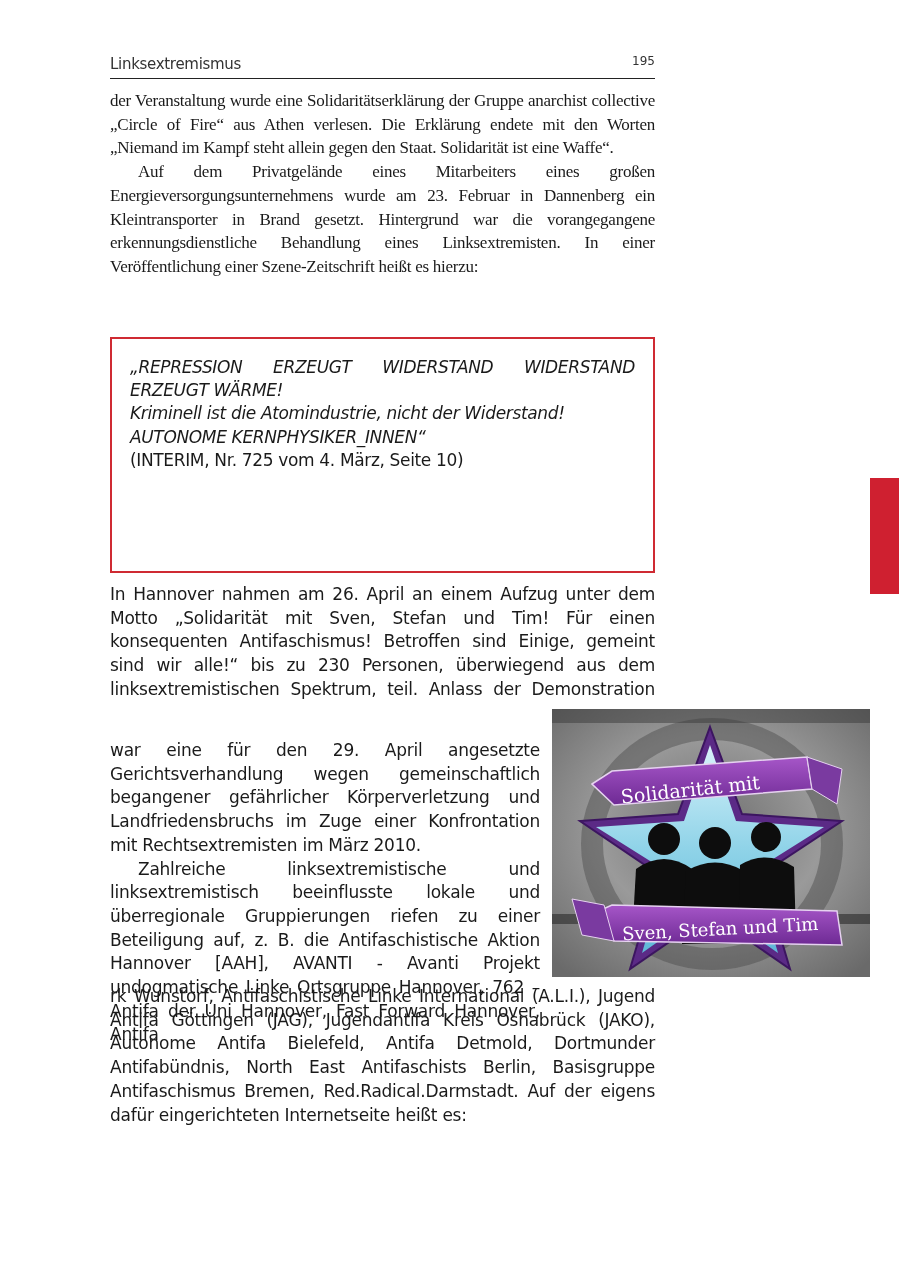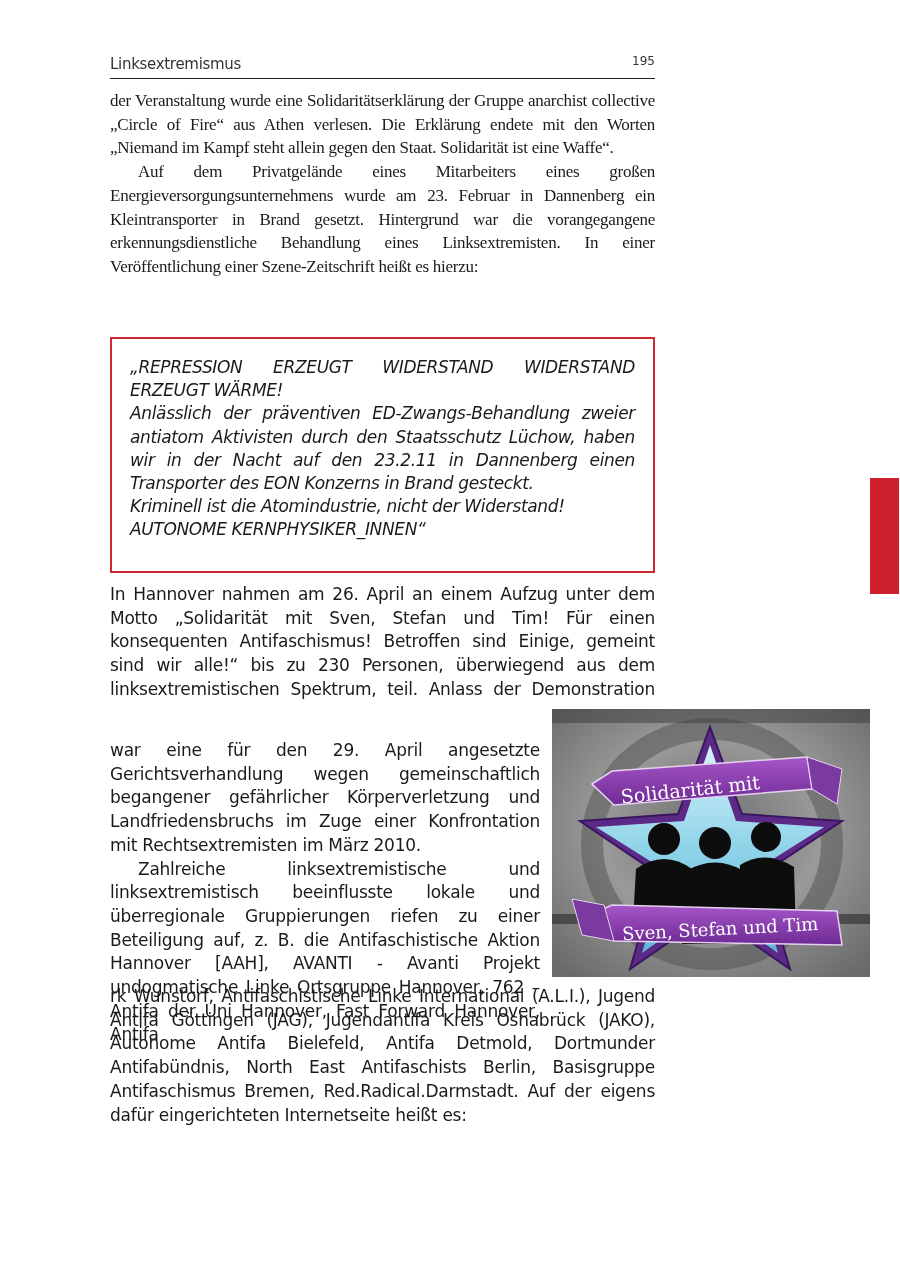--- a/index.html
+++ b/index.html
@@ -54,7 +54,6 @@
 
 <div class="quote" lang="de" style="hyphens:auto;">
   <p class="it">„REPRESSION ERZEUGT WIDERSTAND WIDERSTAND ERZEUGT WÄRME!</p>
-  <p class="it">Anlässlich der präventiven ED-Zwangs-Behandlung zweier antiatom Aktivisten durch den Staatsschutz Lüchow, haben wir in der Nacht auf den 23.2.11 in Dannenberg einen Transporter des EON Konzerns in Brand gesteckt.</p>
   <p class="it" style="text-align:left;">Kriminell ist die Atomindustrie, nicht der Widerstand!</p>
   <p class="it" style="text-align:left;">AUTONOME KERNPHYSIKER_INNEN“</p>
 </div>

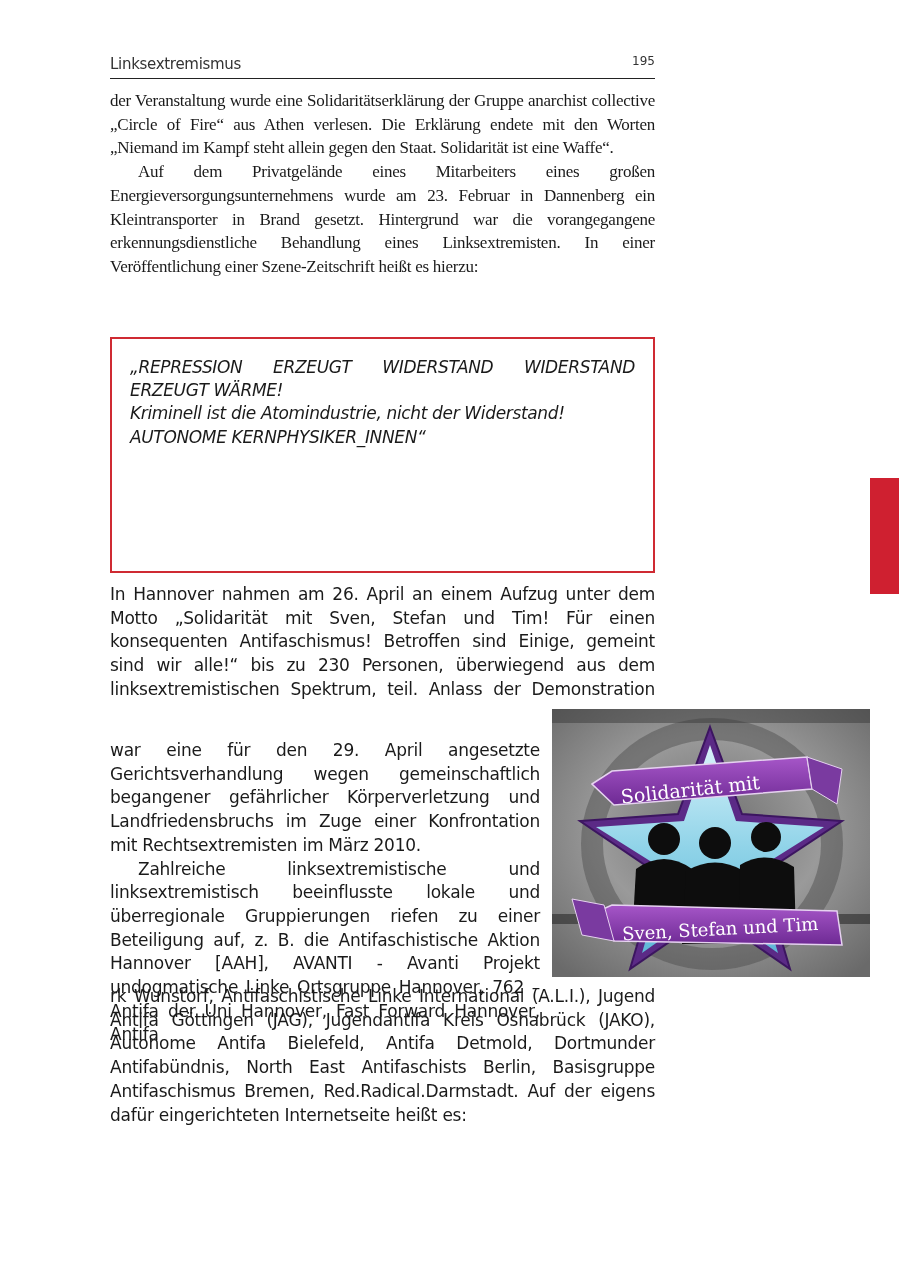--- a/index.html
+++ b/index.html
@@ -56,6 +56,7 @@
   <p class="it">„REPRESSION ERZEUGT WIDERSTAND WIDERSTAND ERZEUGT WÄRME!</p>
   <p class="it" style="text-align:left;">Kriminell ist die Atomindustrie, nicht der Widerstand!</p>
   <p class="it" style="text-align:left;">AUTONOME KERNPHYSIKER_INNEN“</p>
+  <p class="src">(INTERIM, Nr. 725 vom 4. März, Seite 10)</p>
 </div>
 
 <div class="col" style="top: 583px;" lang="de">

